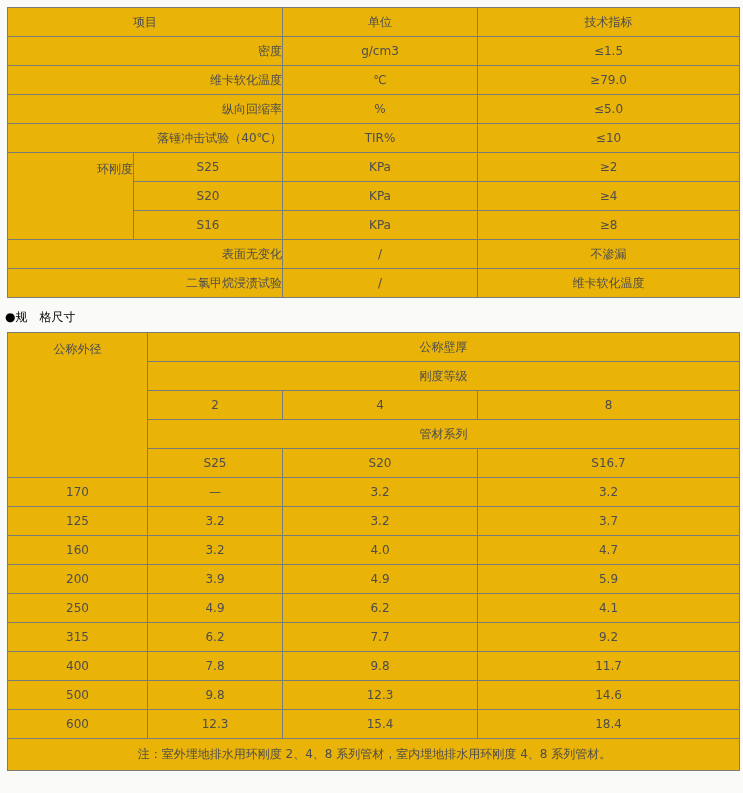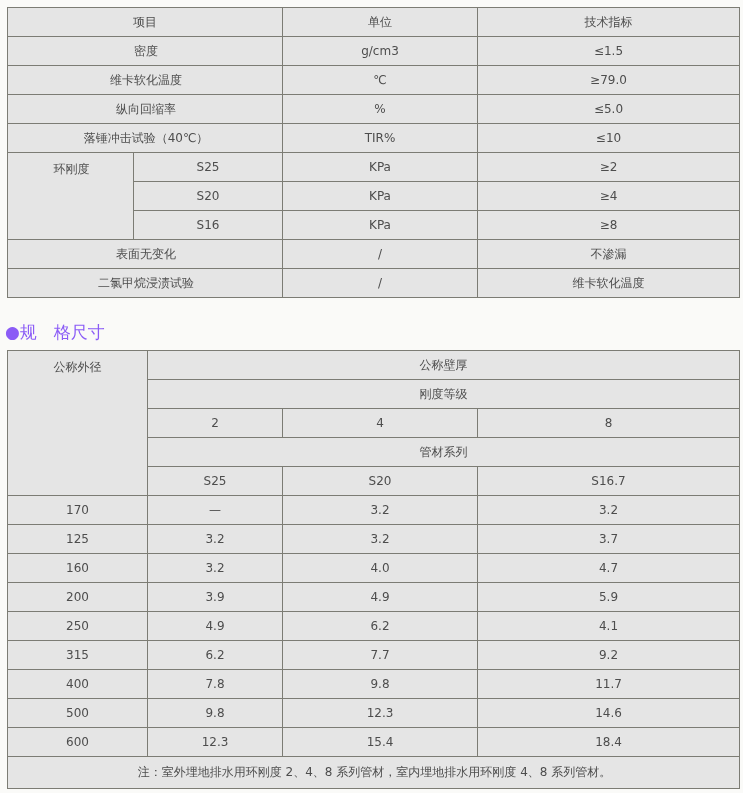--- a/index.html
+++ b/index.html
@@ -14,7 +14,7 @@
     border-collapse: collapse;
     table-layout: fixed;
     width: 732px;
-    background: #e5e5e5;
+    background: #eab308;
   }
   td {
     border: 1px solid #7c7c74;

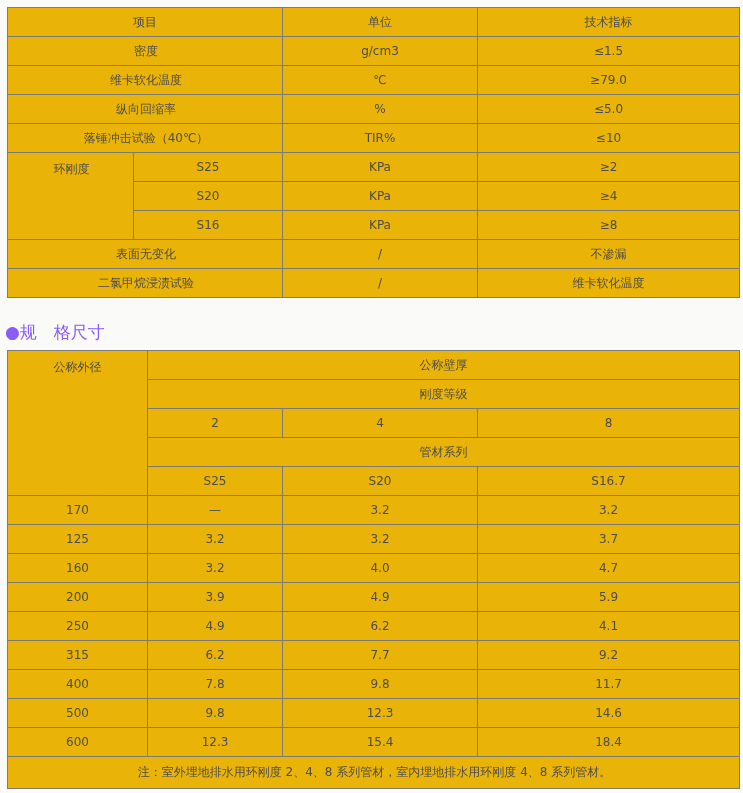--- a/index.html
+++ b/index.html
@@ -27,7 +27,7 @@
     overflow: hidden;
     white-space: nowrap;
   }
-  td.left { text-align: center; padding-left: 2px; margin-top: 28px; }
+  td.left { text-align: right; padding-left: 2px; margin-top: 28px; }
   td.vtop { vertical-align: top; padding-top: 8px; }
   .section-title {
     font-size: 17px;

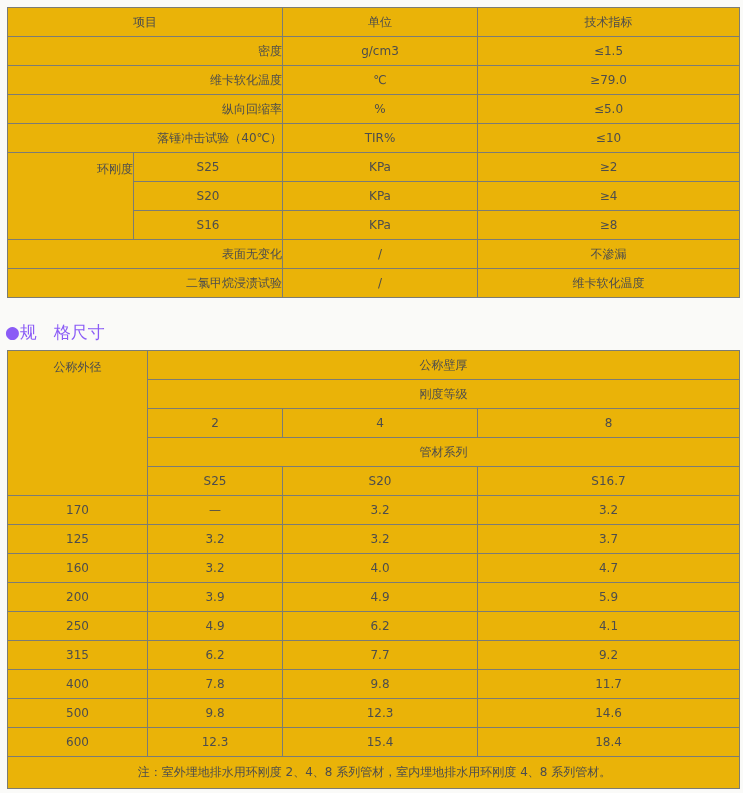--- a/index.html
+++ b/index.html
@@ -30,9 +30,9 @@
   td.left { text-align: right; padding-left: 2px; margin-top: 28px; }
   td.vtop { vertical-align: top; padding-top: 8px; }
   .section-title {
-    font-size: 17px;
-    color: #8b5cf6;
-    margin: 23px 0 6px -2px;
+    font-size: 12px;
+    color: #000000;
+    margin: 11px 0 6px -2px;
     letter-spacing: 0;
   }
   td.note-cell {

